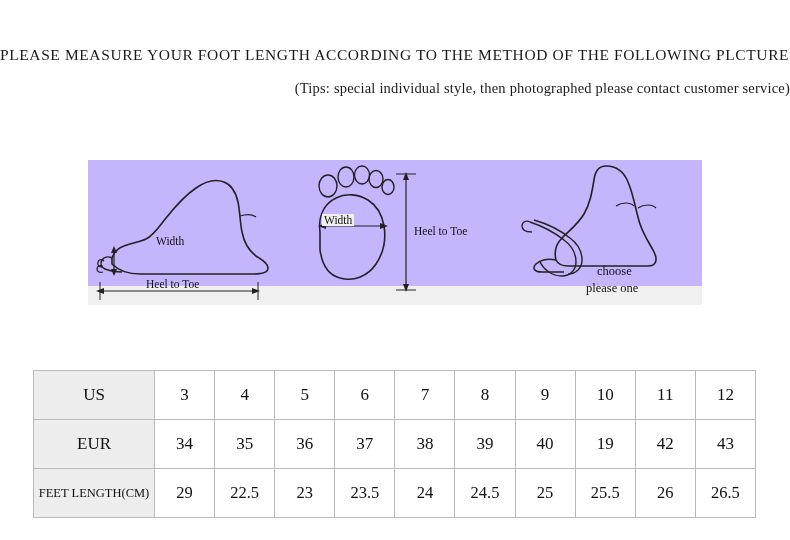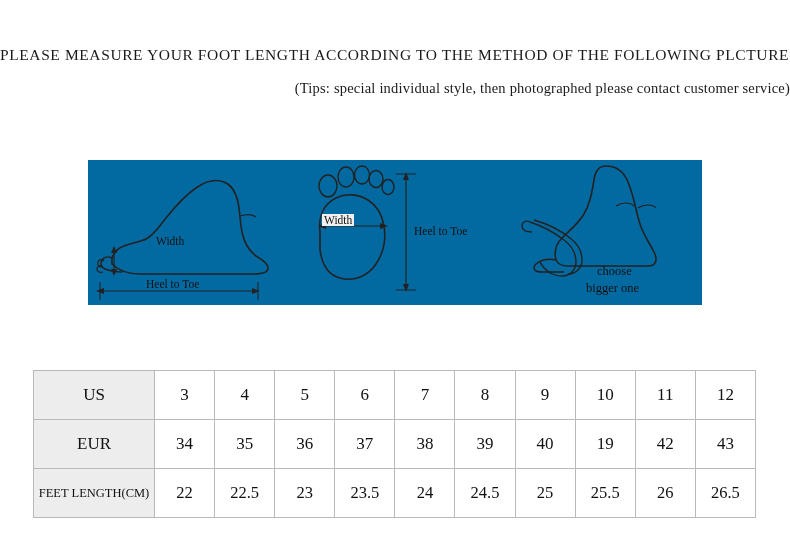--- a/index.html
+++ b/index.html
@@ -61,8 +61,8 @@
 
   .figure {
     position: relative;
-    height: 145px;
-    background: #0369a1;
+    height: 126px;
+    background: #c4b5fd;
   }
   .fig-1 { width: 208px; }
   .fig-2 { width: 198px; }

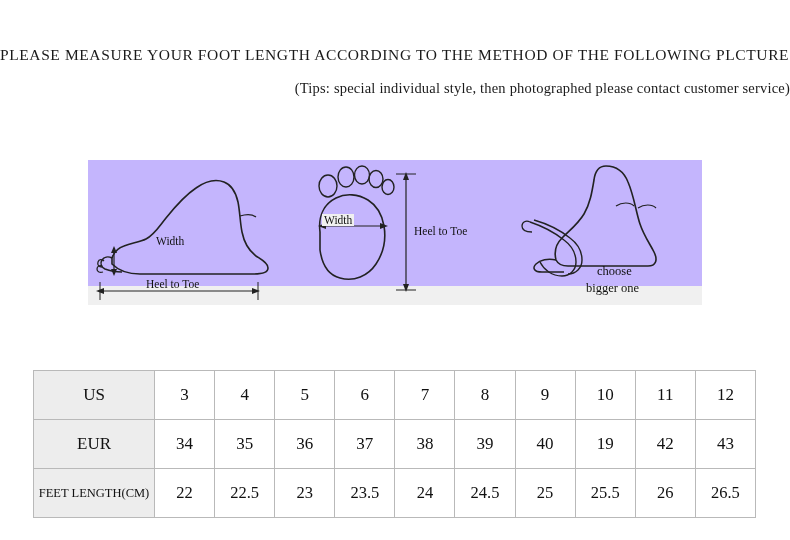--- a/index.html
+++ b/index.html
@@ -181,7 +181,7 @@
         <path d="M144 48 C150 44 158 44 162 48" fill="none" stroke="#222" stroke-width="1.2"></path>
       </svg>
       <div class="fig-label" style="left:103px; top:104px; font-family:'Liberation Serif',serif; font-size:12.5px;">choose</div>
-      <div class="fig-label" style="left:92px; top:121px; font-family:'Liberation Serif',serif; font-size:12.5px;">bigger one</div>
+      <div class="fig-label" style="left:92px; top:121px; font-family:'Liberation Serif',serif; font-size:12.5px;">please one</div>
     </div>
 
   </div>

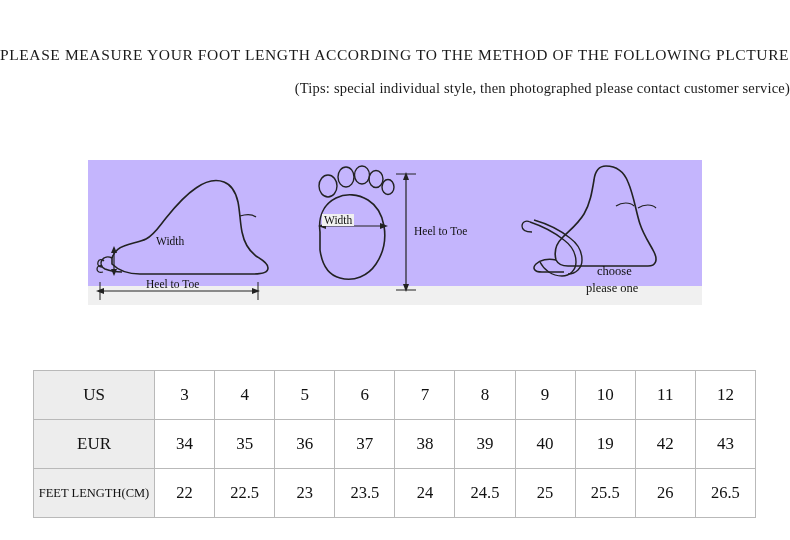--- a/index.html
+++ b/index.html
@@ -216,7 +216,7 @@
       </tr>
       <tr class="r-feet">
         <td class="rowhead small">FEET LENGTH(CM)</td>
-        <td>22</td>
+        <td>29</td>
         <td>22.5</td>
         <td>23</td>
         <td>23.5</td>

